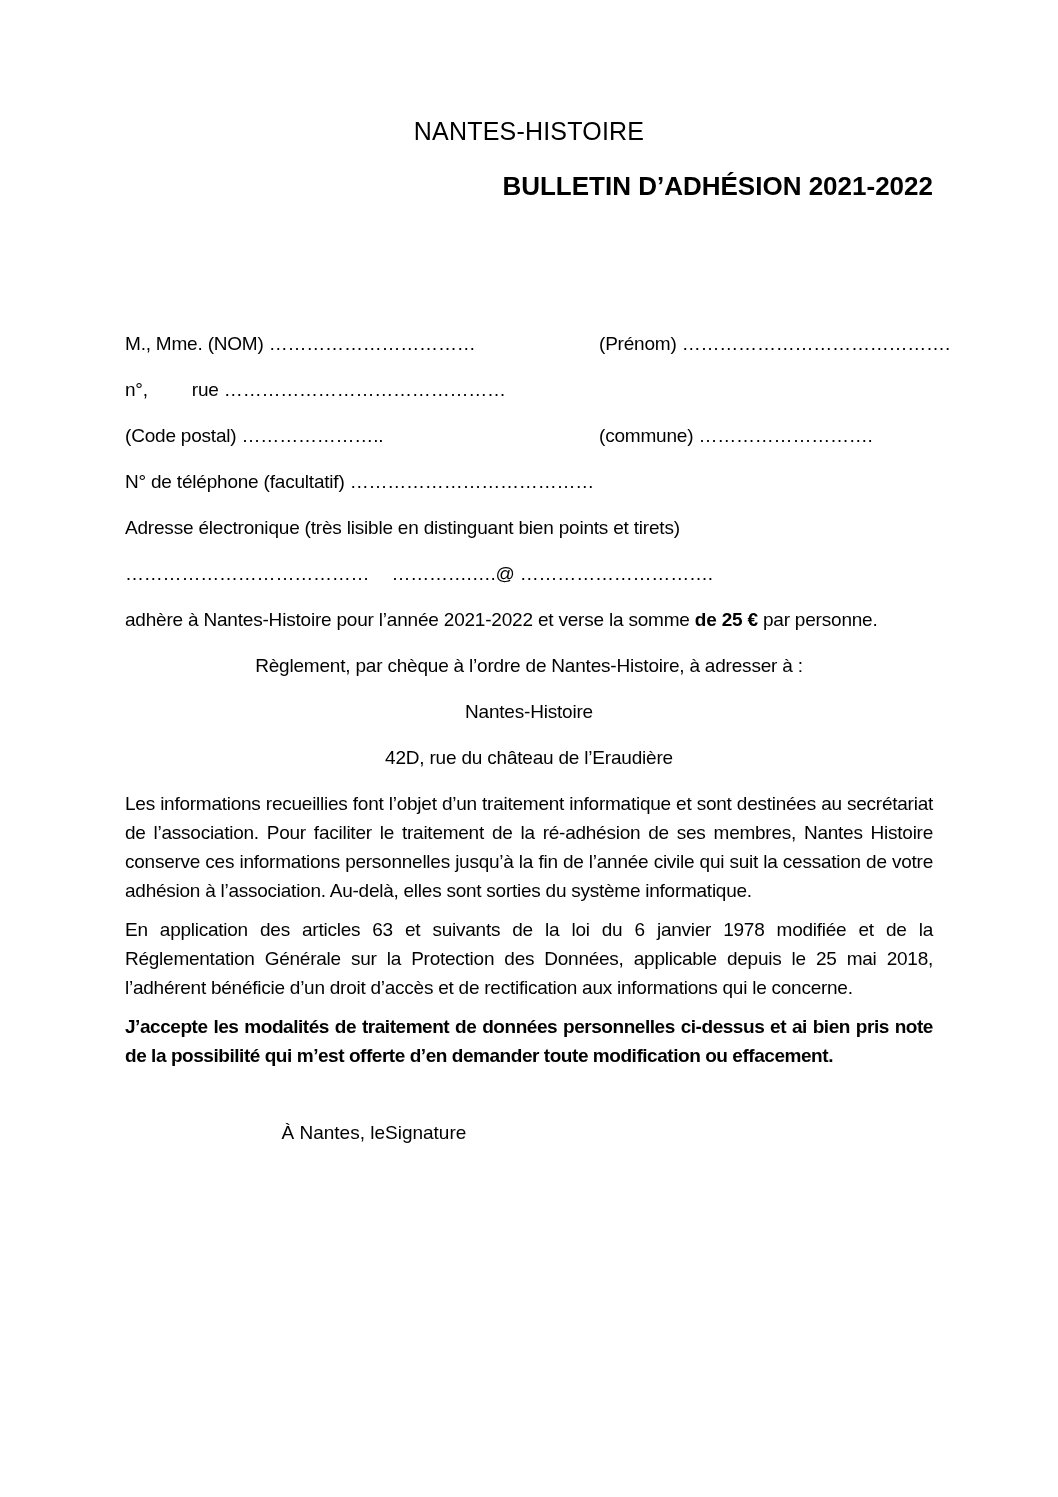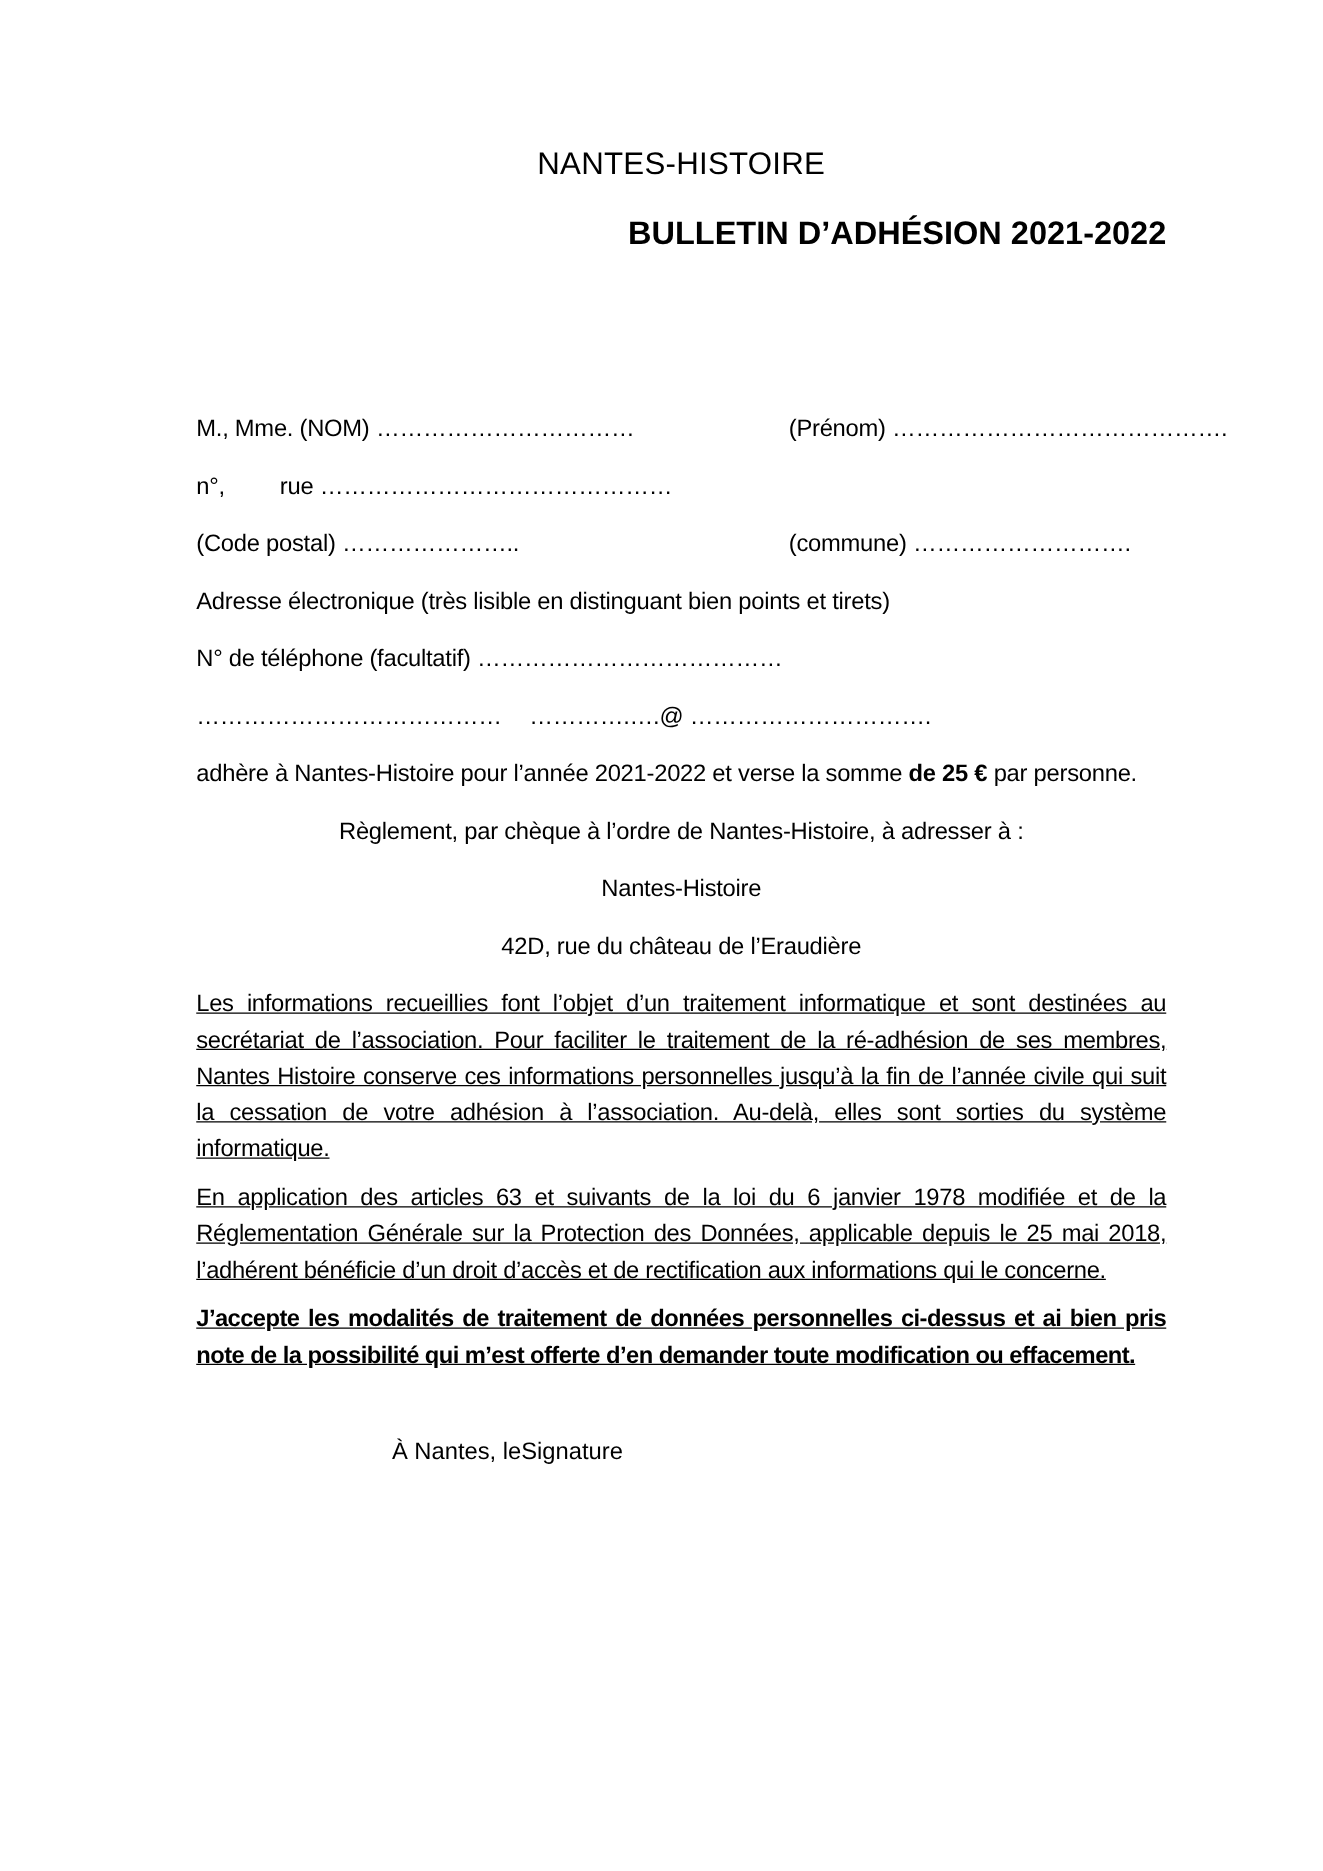--- a/index.html
+++ b/index.html
@@ -14,7 +14,6 @@
     overflow: hidden;
     margin: 0 auto;
     box-sizing: border-box;
-    padding-left: 32px;
   }
   .content { padding: 0 125px; }
   .title1 {

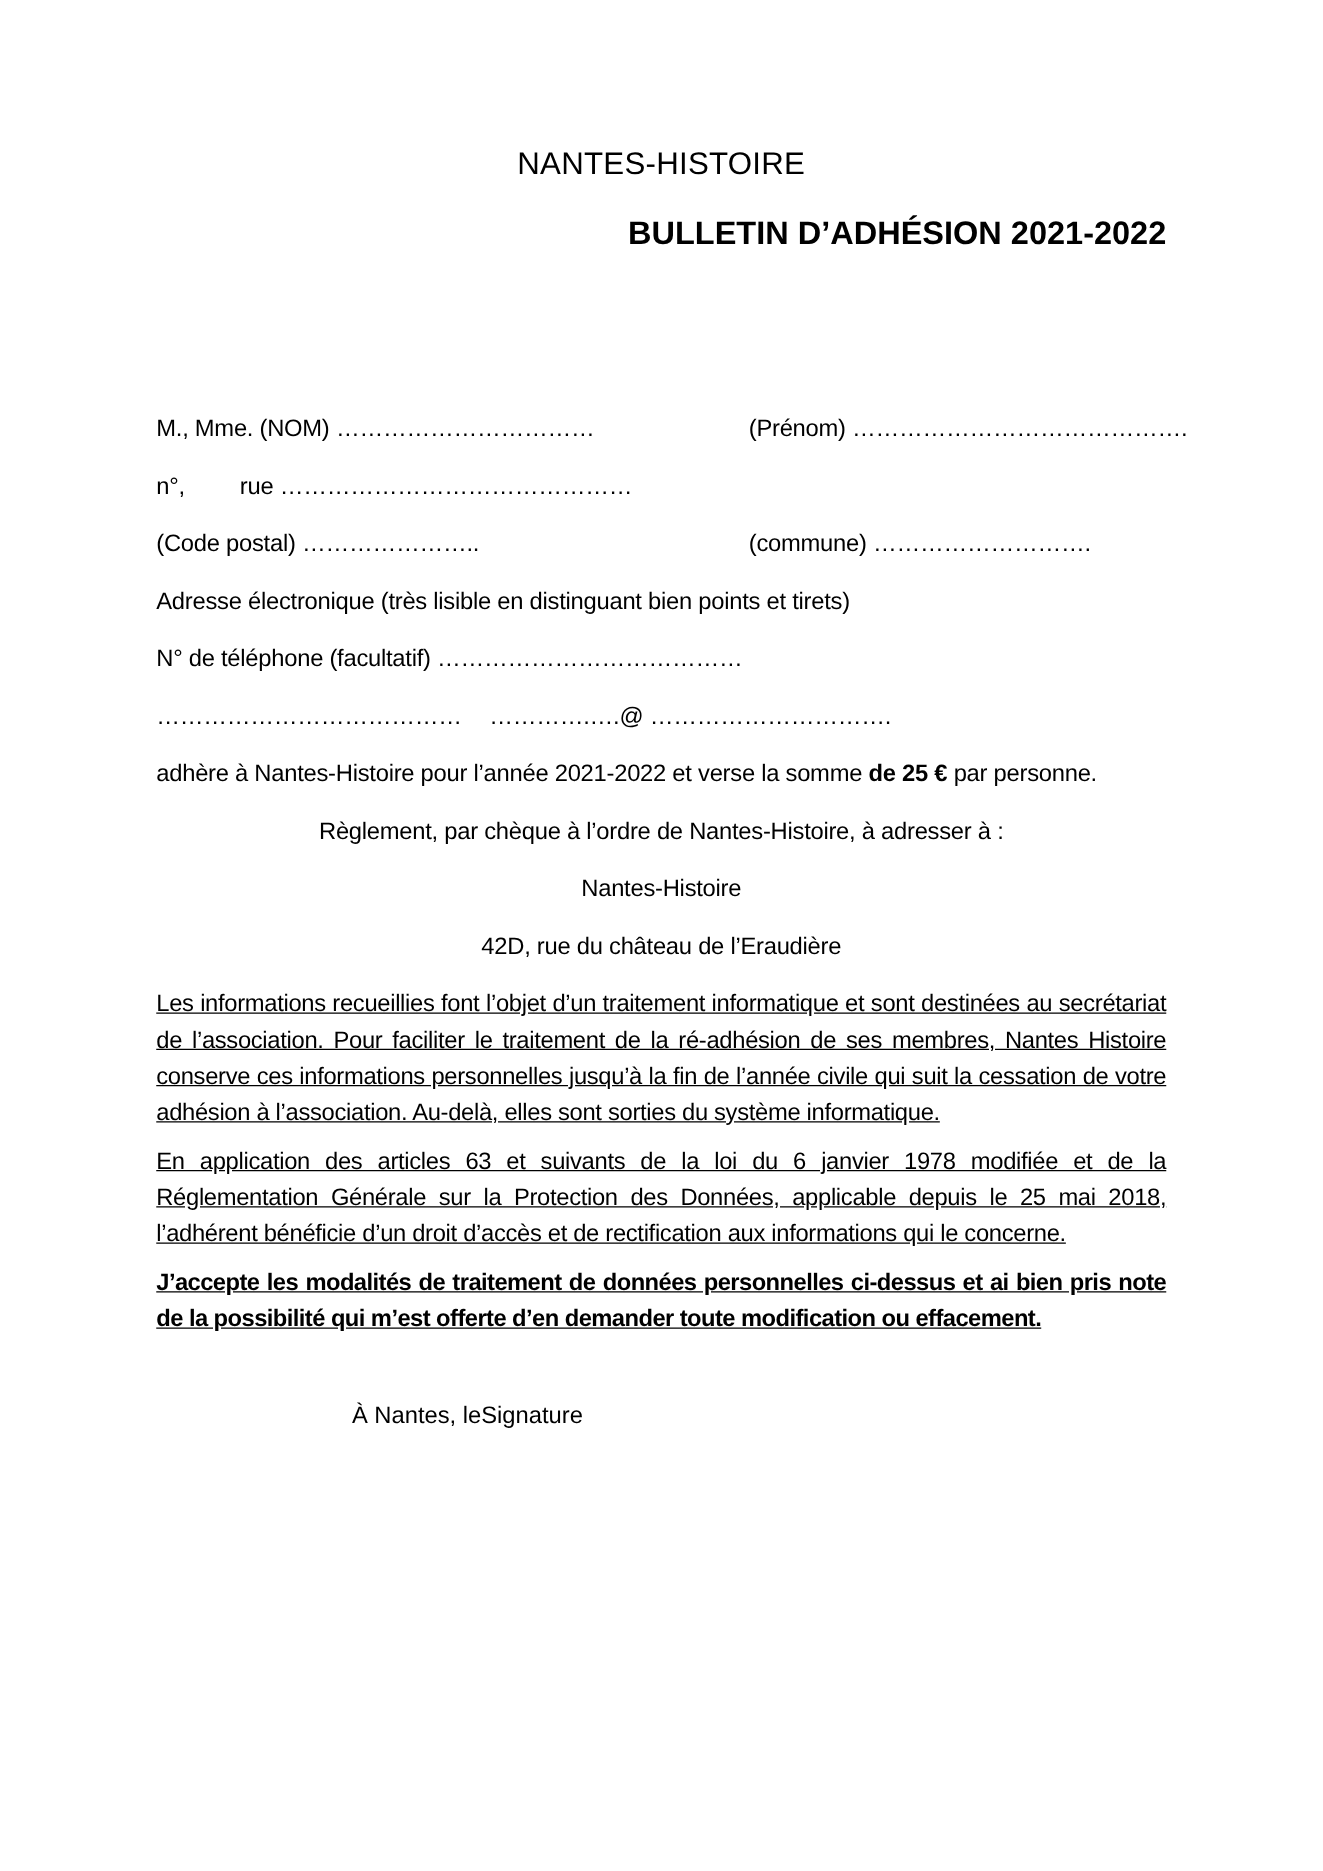--- a/index.html
+++ b/index.html
@@ -82,10 +82,10 @@
           <span>……………………….</span></span>
       </p>
 
-      <p class="row"><span>Adresse électronique (très lisible en distinguant bien points et tirets)</span></p>
-
       <p class="row"><span>N° de téléphone (facultatif)</span>
         <span>…………………………………</span></p>
+
+      <p class="row"><span>Adresse électronique (très lisible en distinguant bien points et tirets)</span></p>
 
       <p class="row"><span>…………………………………</span><span class="email-gap">………….….@</span>
         <span>………………………….</span></p>

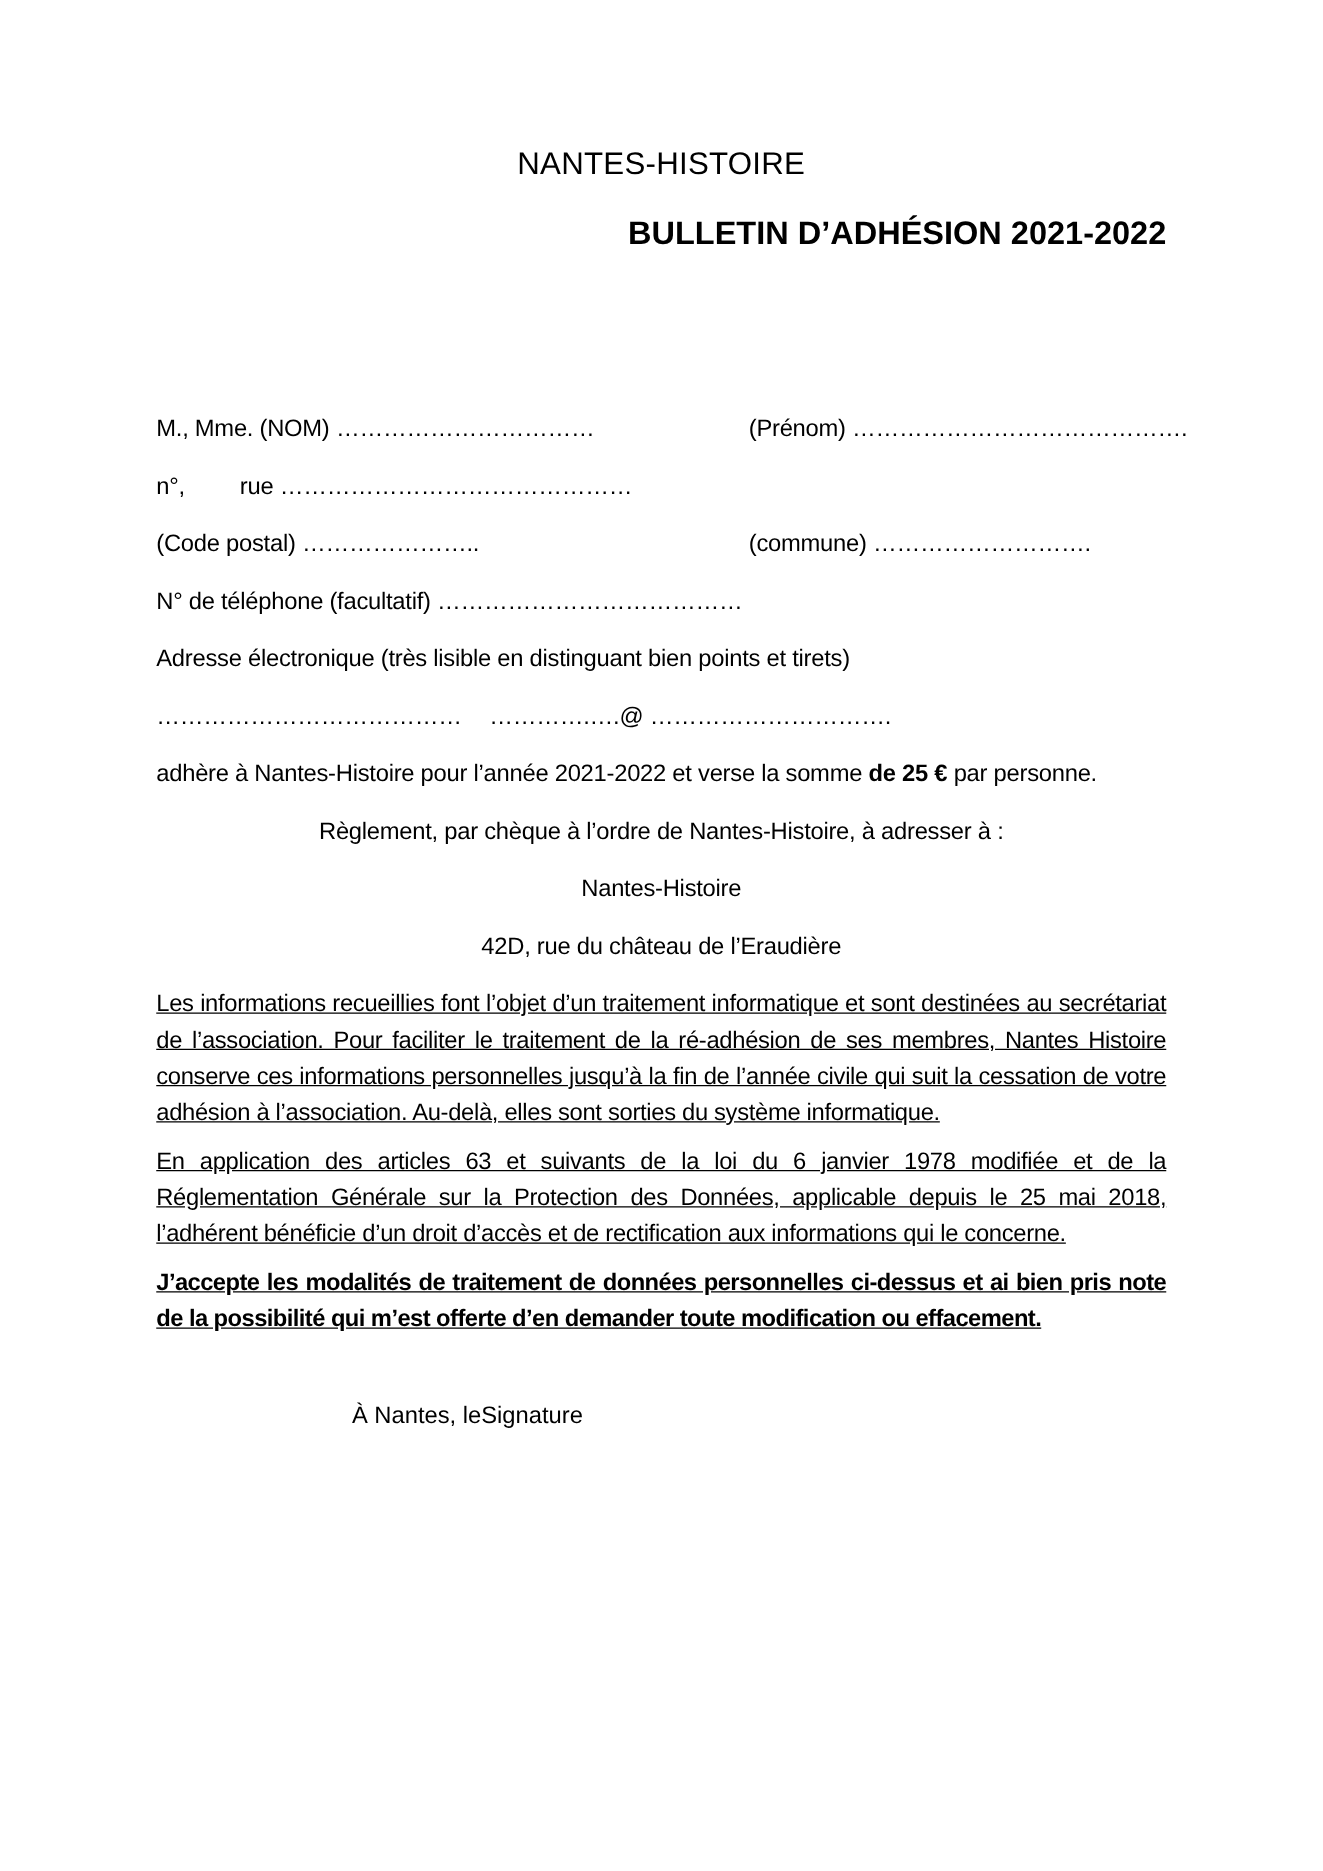--- a/index.html
+++ b/index.html
@@ -44,7 +44,6 @@
     text-align: justify;
     margin: 0 0 10px 0;
     letter-spacing: -0.25px;
-    text-decoration: underline;
   }
   .para-bold {
     font-weight: 700;

